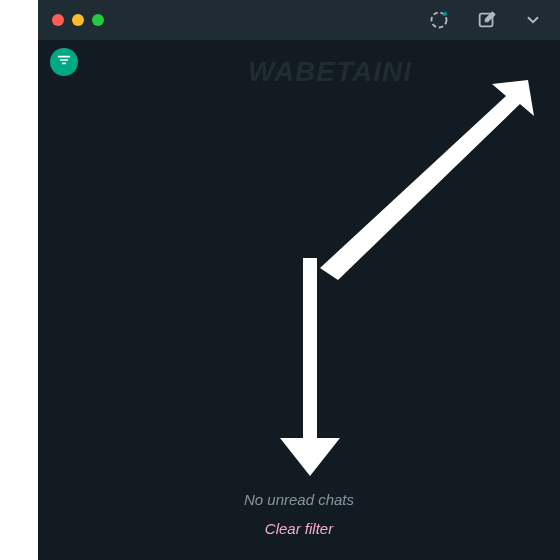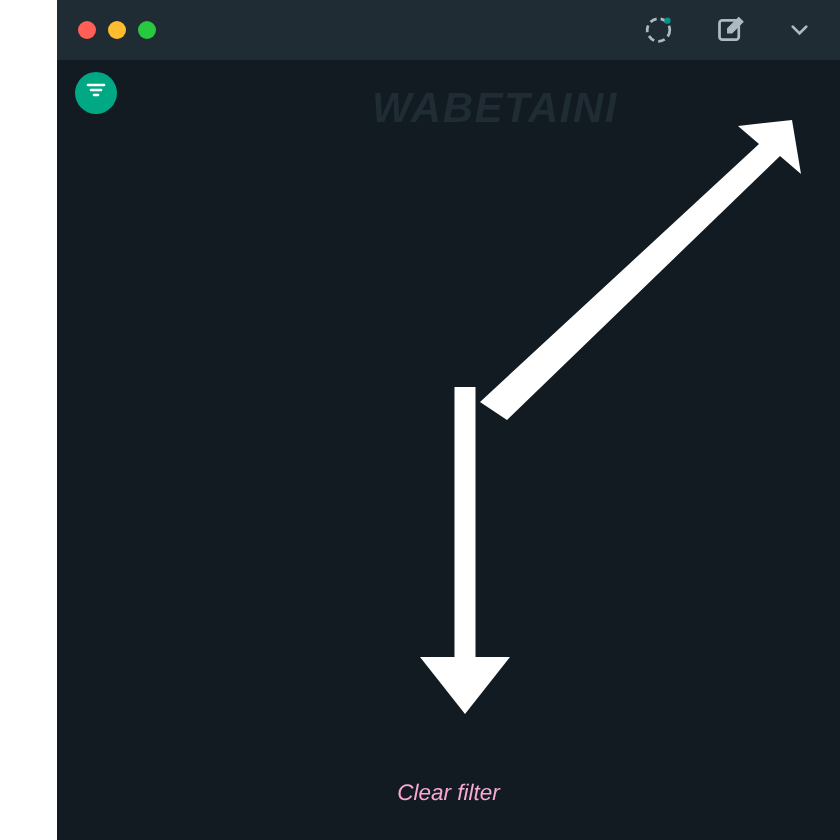--- a/index.html
+++ b/index.html
@@ -144,6 +144,7 @@
   </div>
 
   <div class="empty">
+    <div class="msg">No unread chats</div>
     <div class="clear">Clear filter</div>
   </div>
 

